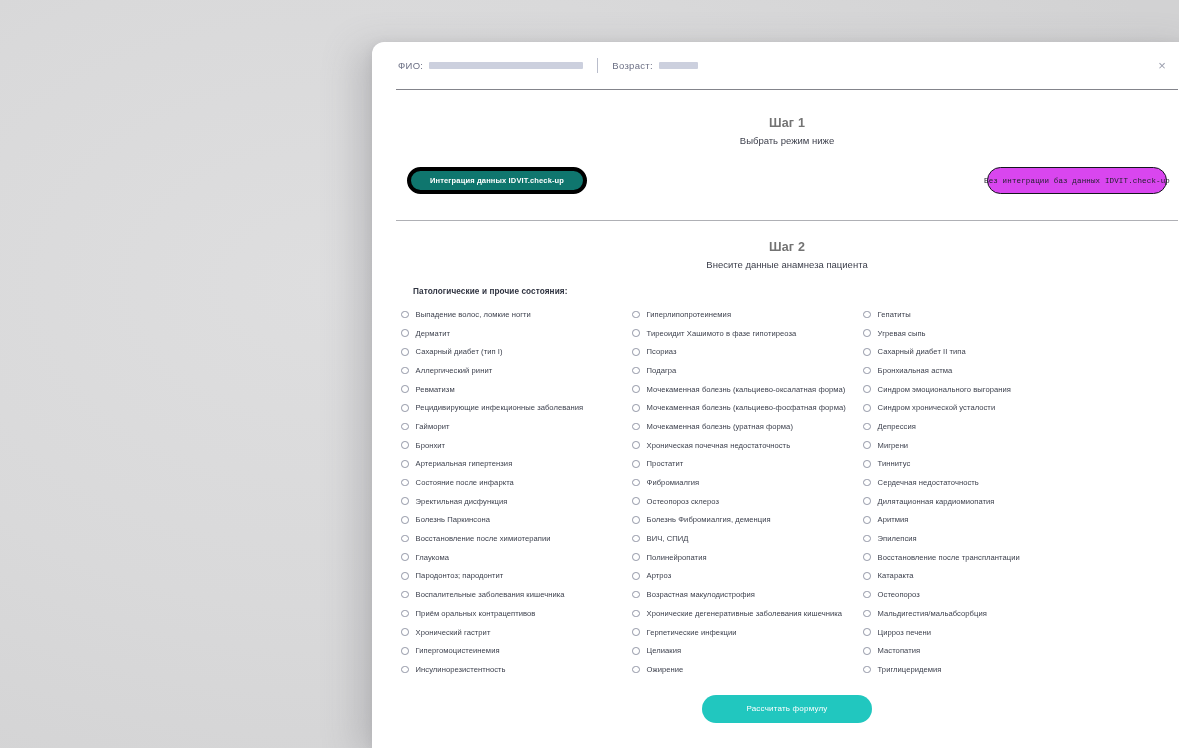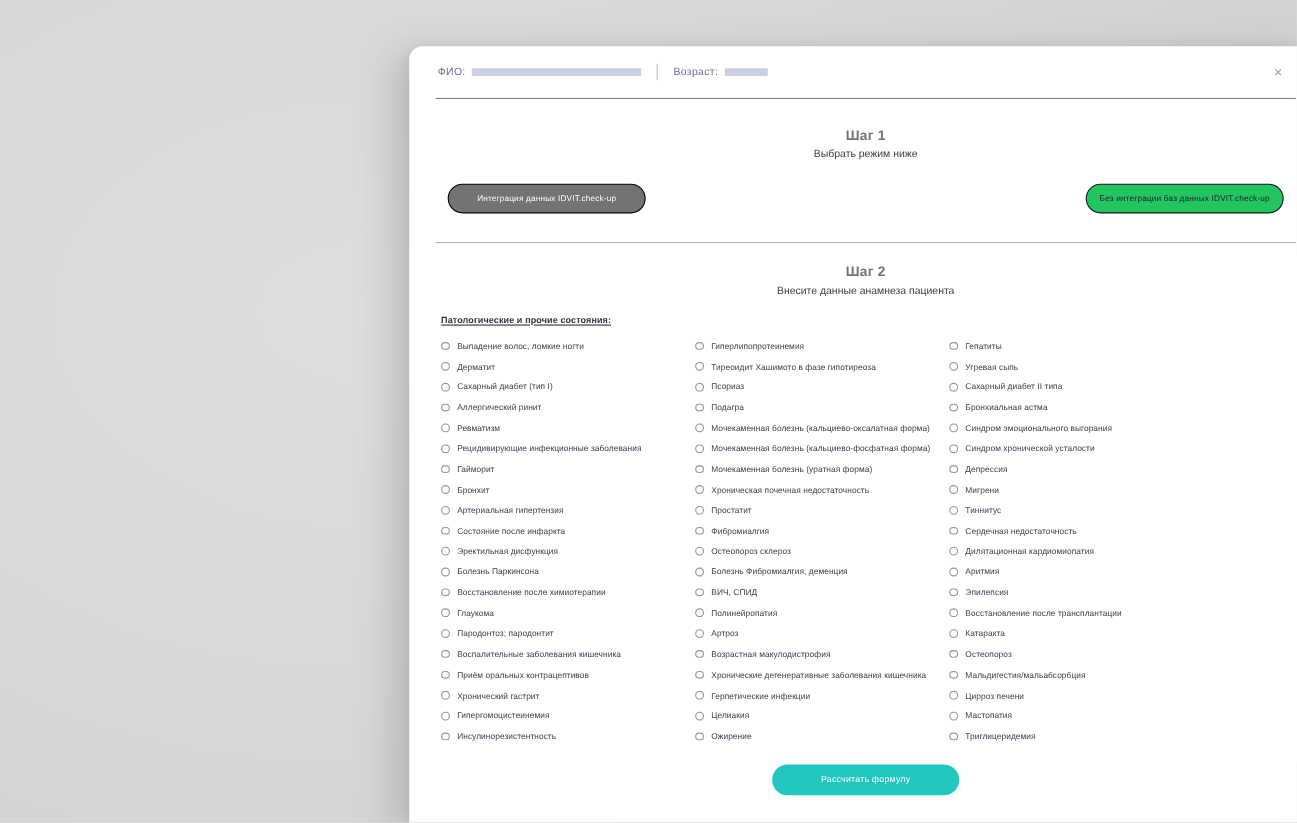--- a/index.html
+++ b/index.html
@@ -128,10 +128,11 @@
     white-space: nowrap;
   }
   .mode-btn.filled {
-    background: #737373;
+    background: #0f766e;
     color: #ffffff;
-    border: 1px solid #000000;
+    border: 4px solid #000000;
     width: 180px;
+    font-weight: bold;
   }
   .mode-btn.outline {
     background: #22c55e;

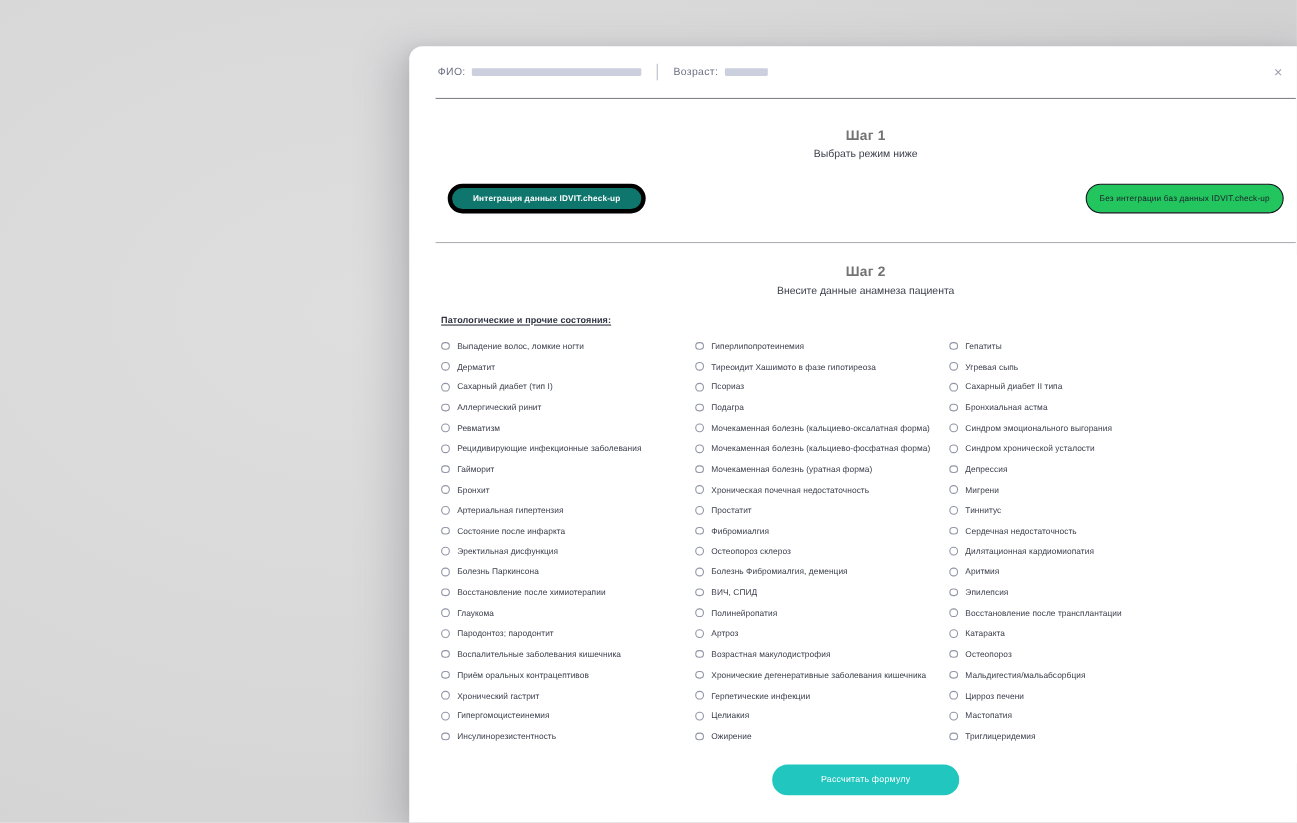--- a/index.html
+++ b/index.html
@@ -135,10 +135,11 @@
     font-weight: bold;
   }
   .mode-btn.outline {
-    background: #22c55e;
+    background: #d946ef;
     color: #20222c;
     border: 1.6px solid #14161d;
     width: 180px;
+    font-family: Liberation Mono, monospace;
   }
 
   

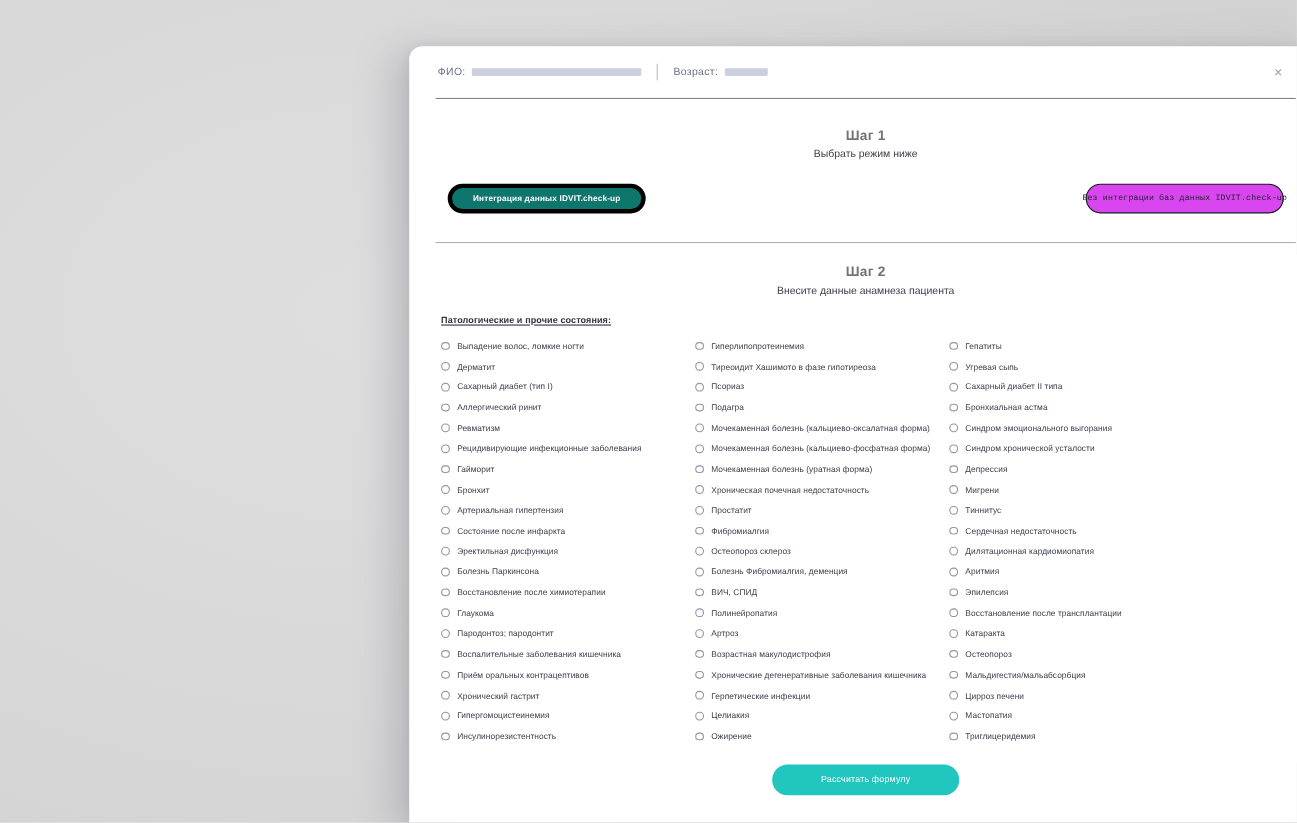--- a/index.html
+++ b/index.html
@@ -148,8 +148,7 @@
     font-weight: bold;
     color: #2f3340;
     letter-spacing: .1px;
-    margin: 17px 0 9px 5px;
-    text-decoration: underline;
+    margin: 17px 0 9px 17px;
   }
   .cols {
     display: grid;

